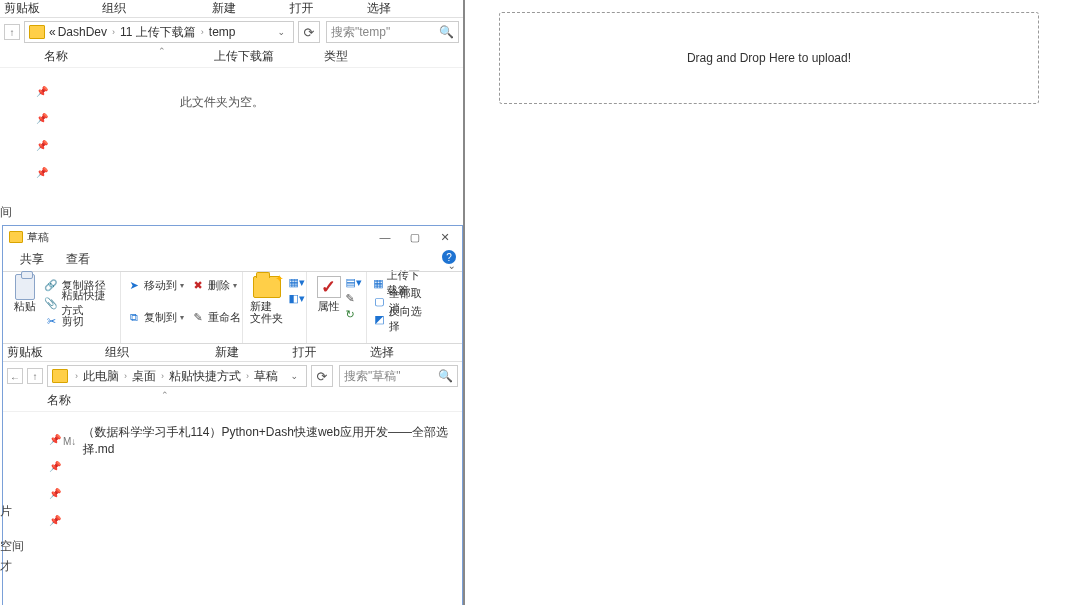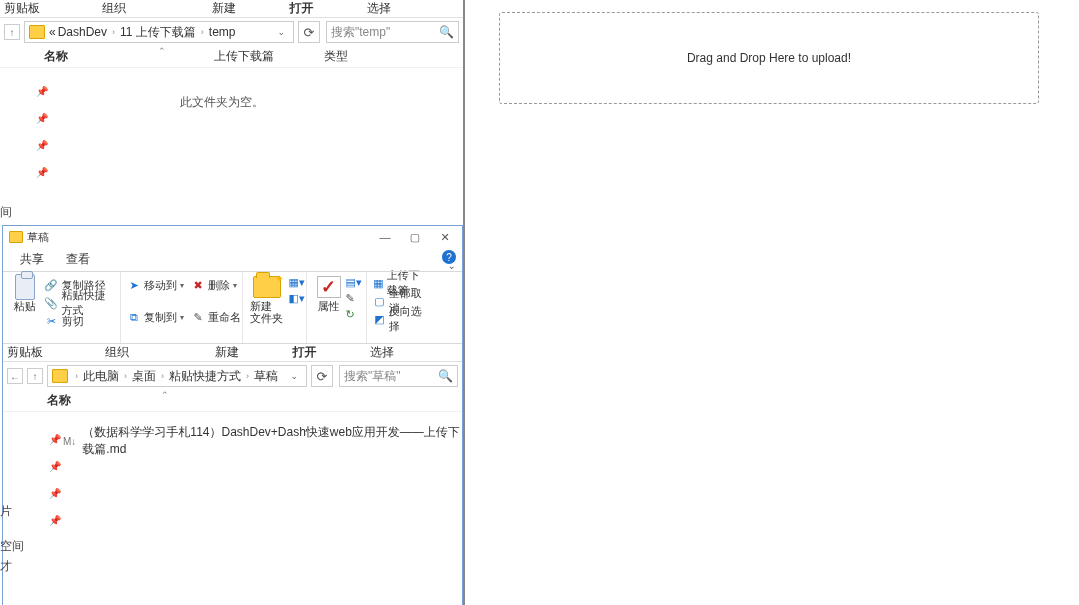--- a/index.html
+++ b/index.html
@@ -14,7 +14,7 @@
     .lbl-clip { width:44px; }
     .lbl-org  { width:140px; text-align:center;font-family:Liberation Mono, monospace; }
     .lbl-new  { width:80px; text-align:center; }
-    .lbl-open { width:75px; text-align:center;font-weight:bold; }
+    .lbl-open { width:75px; text-align:center; }
     .lbl-sel  { width:80px; text-align:center; }
 
     

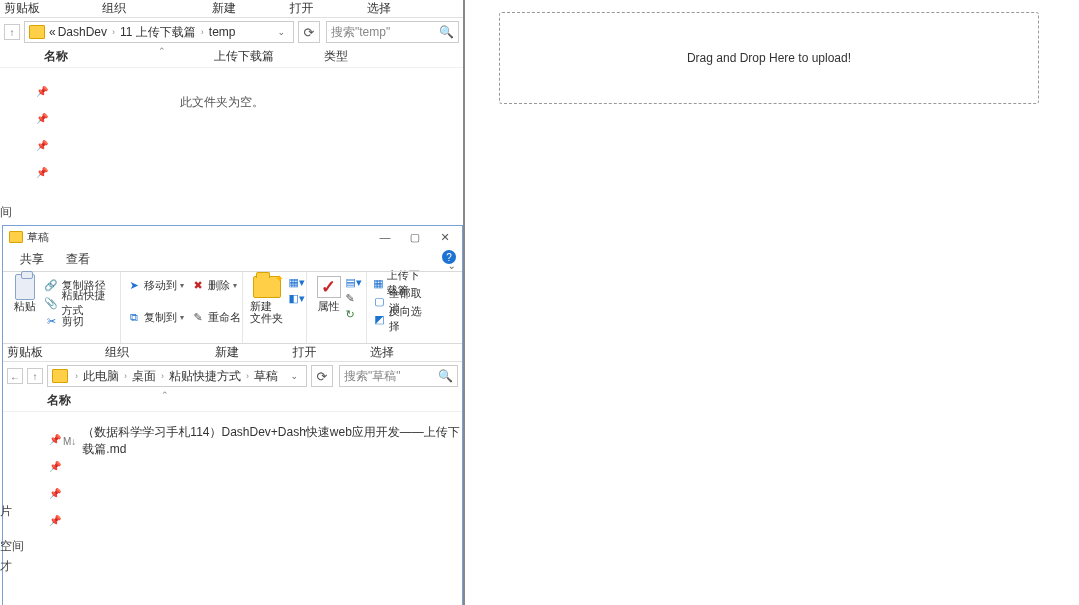--- a/index.html
+++ b/index.html
@@ -33,7 +33,7 @@
     
     .cols { display:flex; height:22px; border-bottom:1px solid #f0f0f0; font-size:11px; align-items:center; padding-left:44px; position:relative; }
     .cols .sort { position:absolute; left:158px; top:0; color:#888; font-size:9px; }
-    .col-name { width:170px;font-weight:bold; }
+    .col-name { width:170px; }
     .col-date { width:110px; text-align:left; }
     .col-type { width:90px; text-align:left; }
 

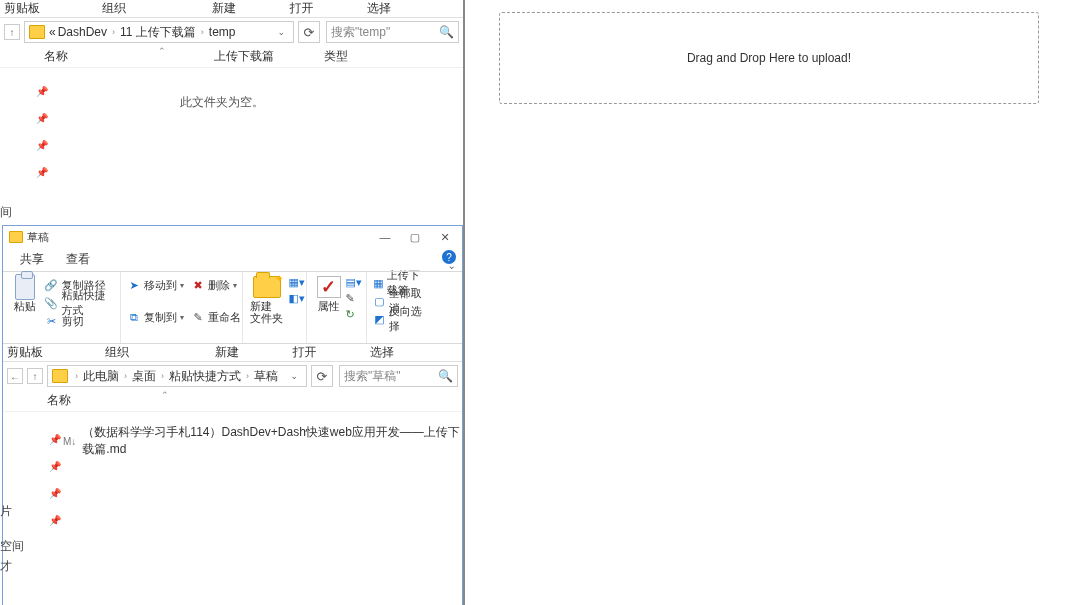--- a/index.html
+++ b/index.html
@@ -298,7 +298,7 @@
     <div style="position:relative; height:120px;">
       <div class="filerow" style="margin-top:18px;">
         <span class="md-ic">M↓</span>
-        <span>（数据科学学习手札114）DashDev+Dash快速web应用开发——上传下载篇.md</span>
+        <span>（数据科学学习手札114）Python+Dash快速web应用开发——全部选择.md</span>
       </div>
       <div class="pin-col" style="left:46px; top:4px;">
         <span class="pin">📌</span>

